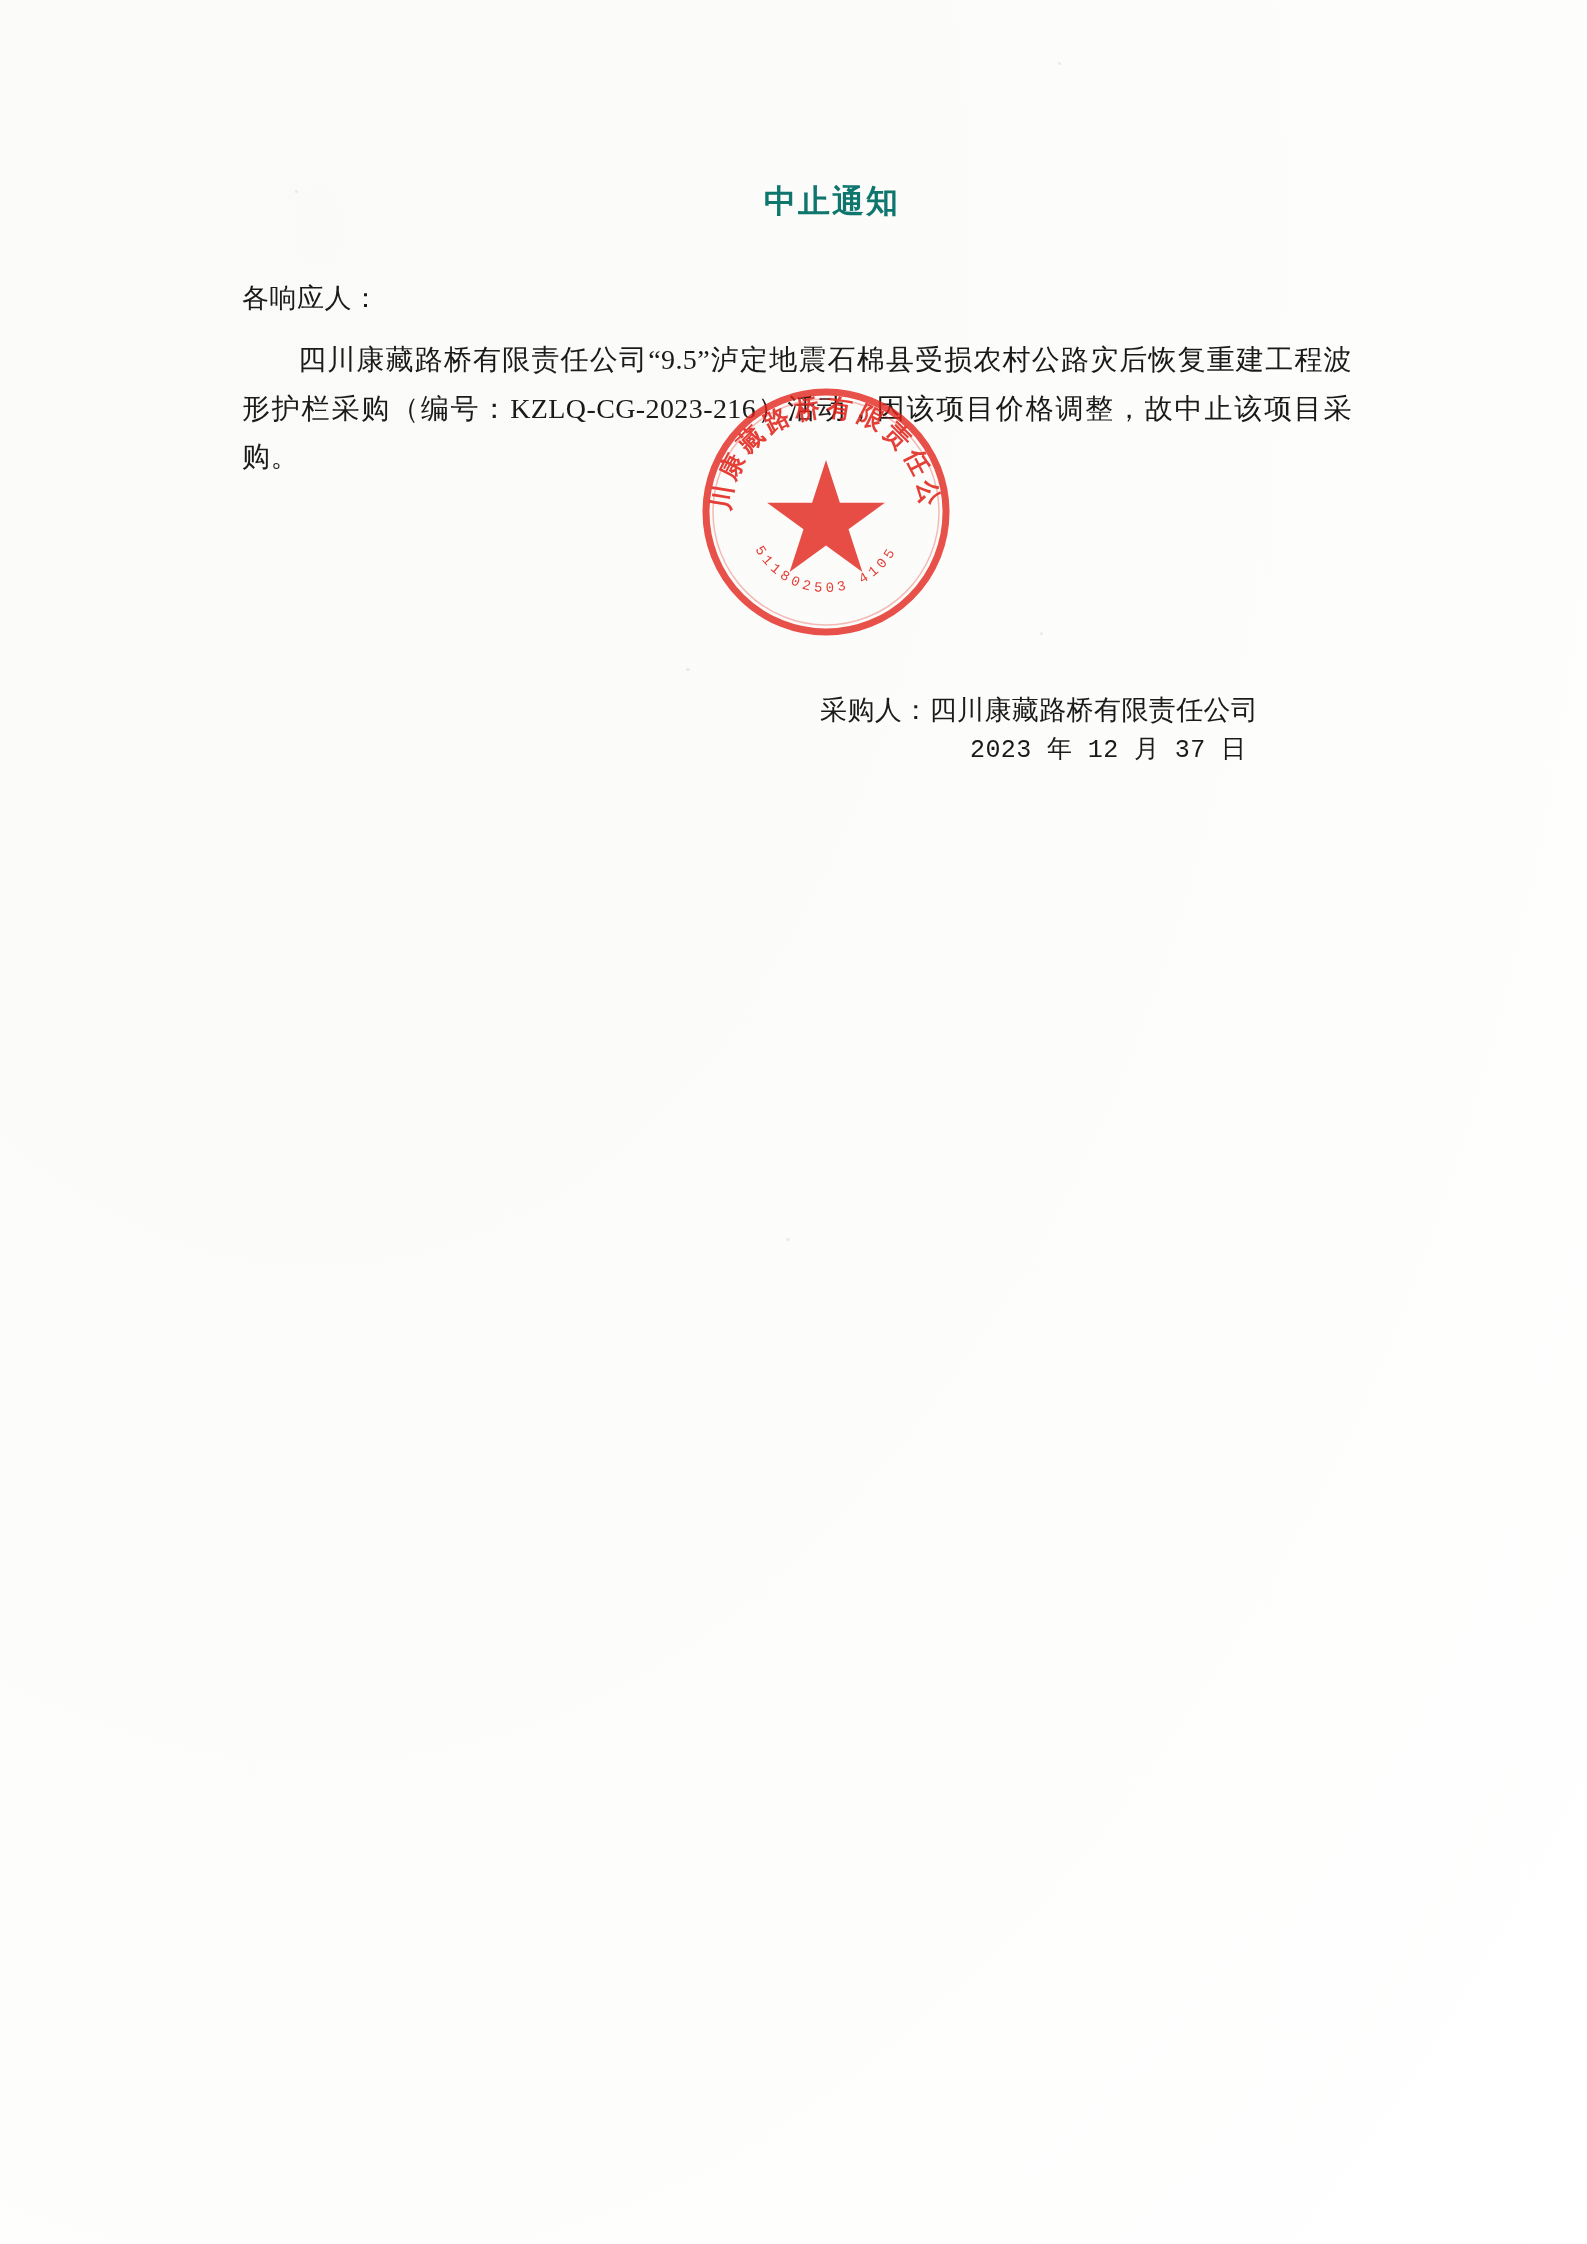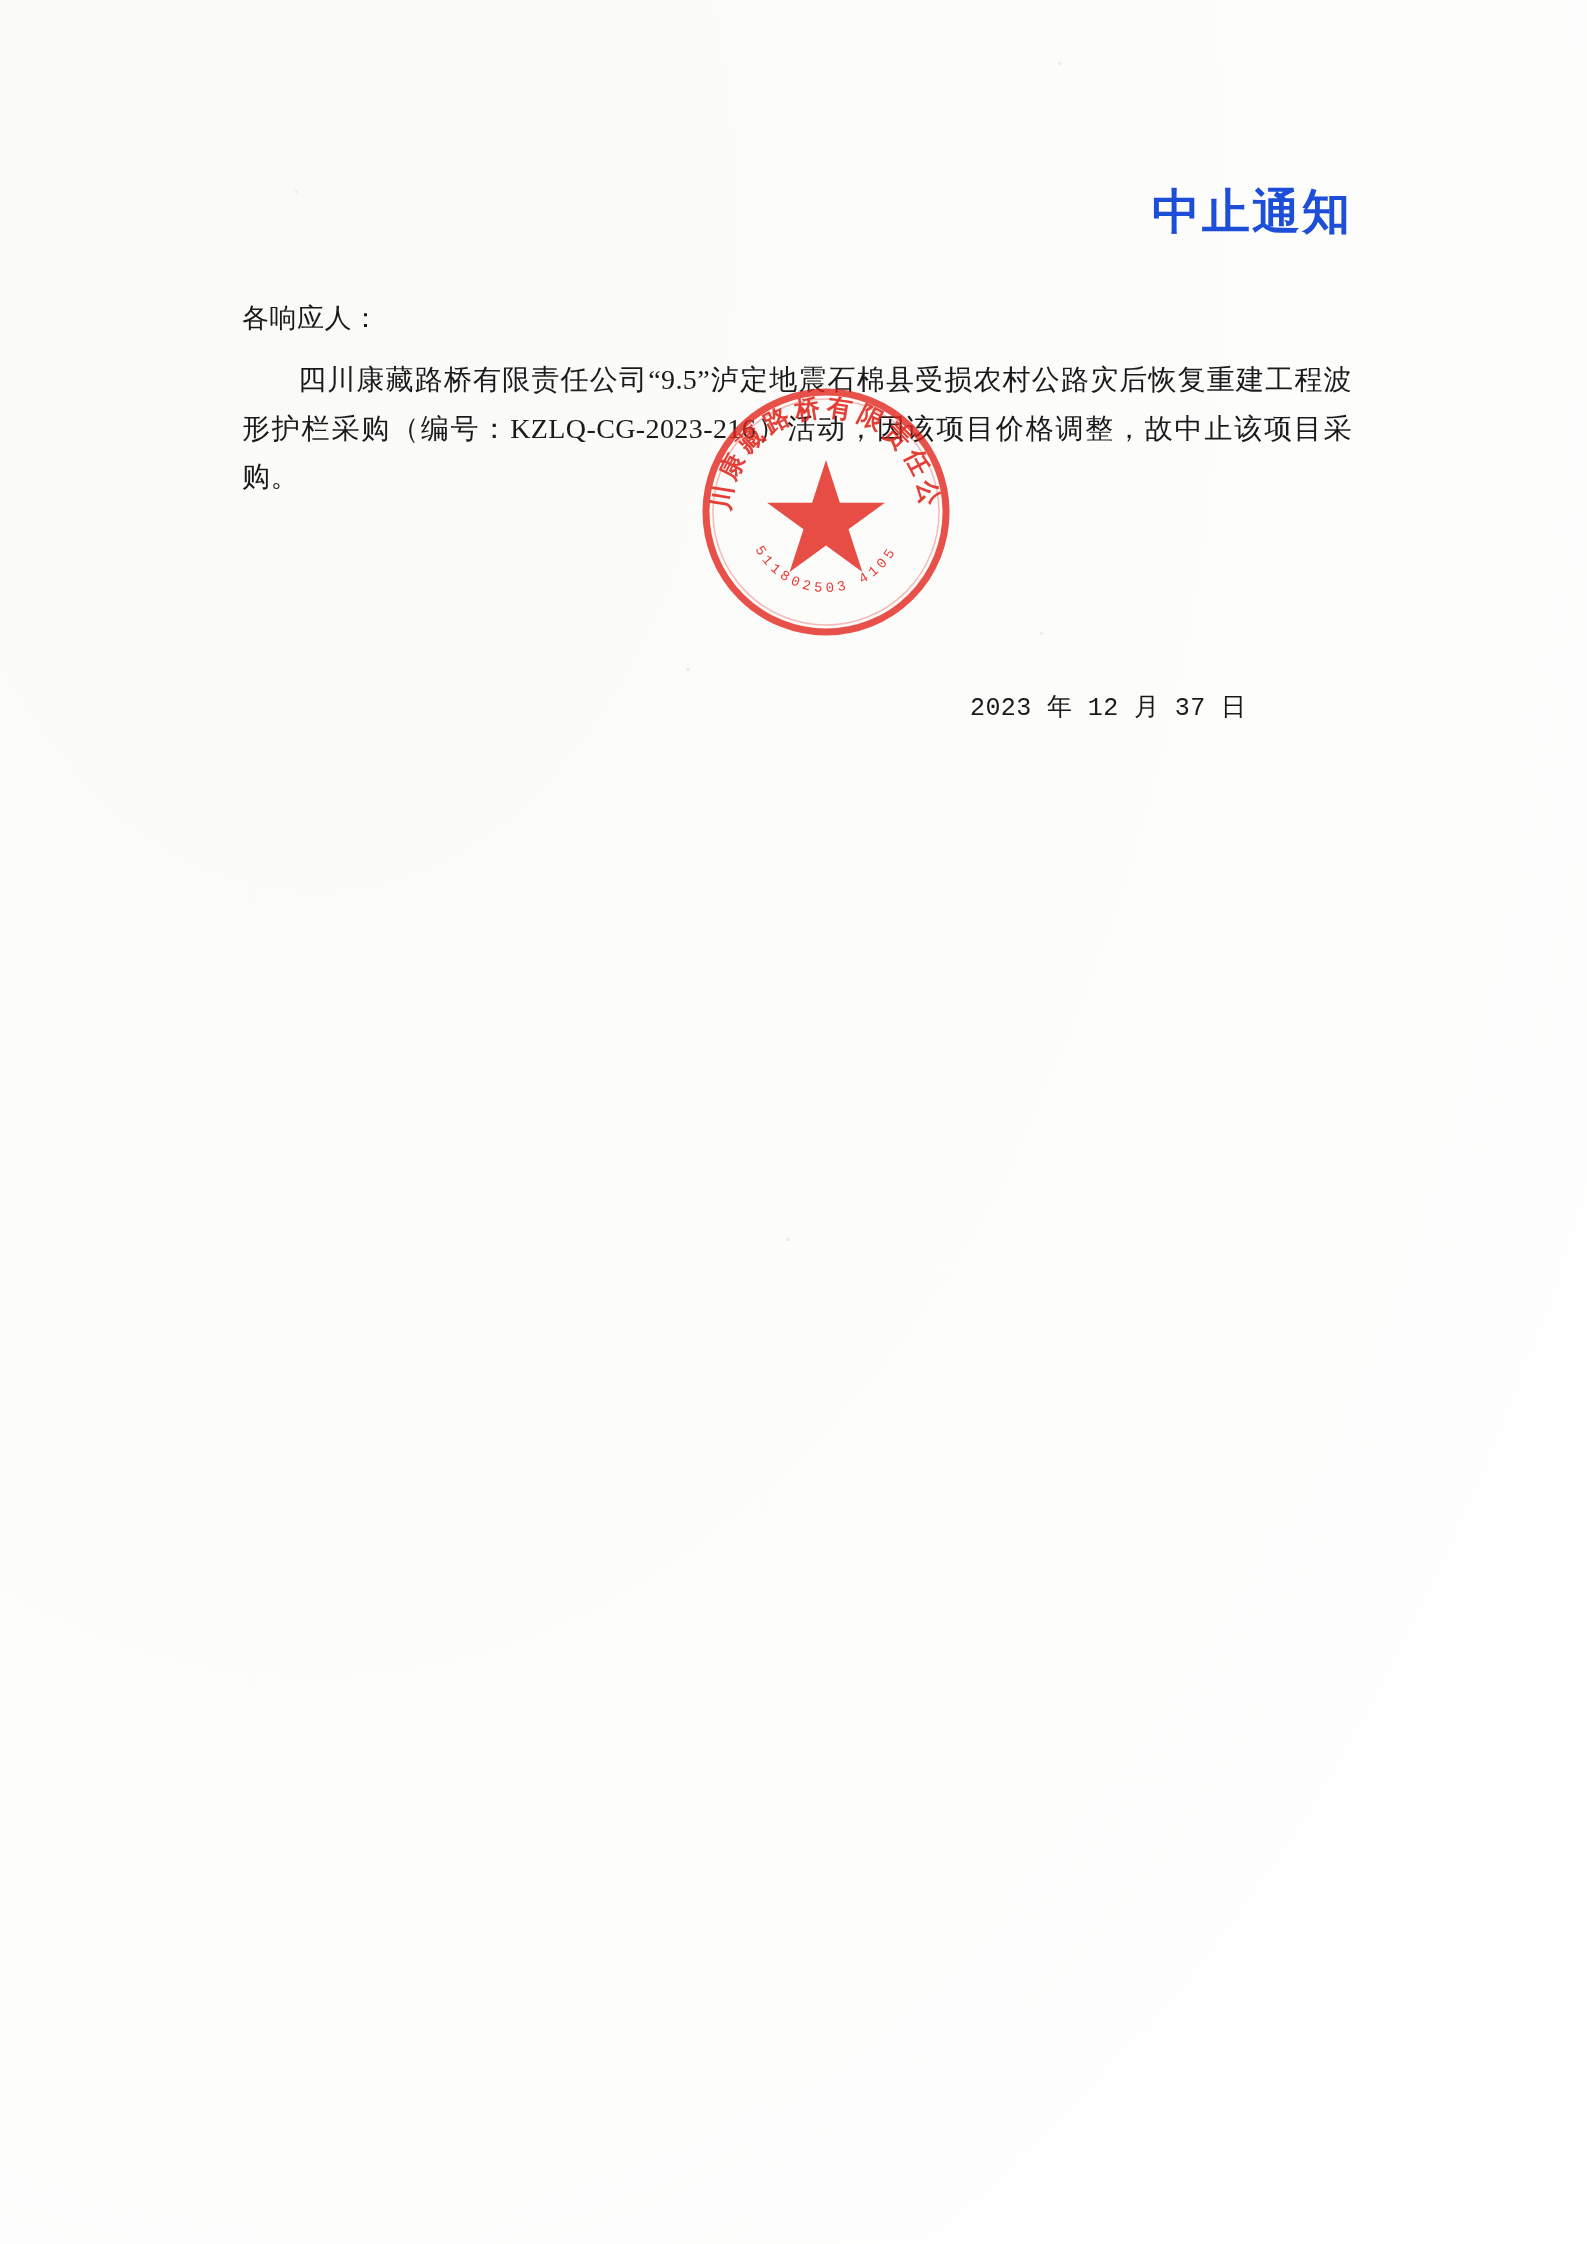--- a/index.html
+++ b/index.html
@@ -35,12 +35,12 @@
     width: 1110px;
   }
   .doc-title {
-    text-align: right;
-    font-size: 48px;
+    text-align: center;
+    font-size: 32px;
     font-weight: bold;
     letter-spacing: 2px;
     font-family: "DejaVu Serif", "Liberation Serif", serif;
-    color: #1d4ed8;
+    color: #0f766e;
     margin: 0 0 58px 0;
     padding-left: 70px;
   }

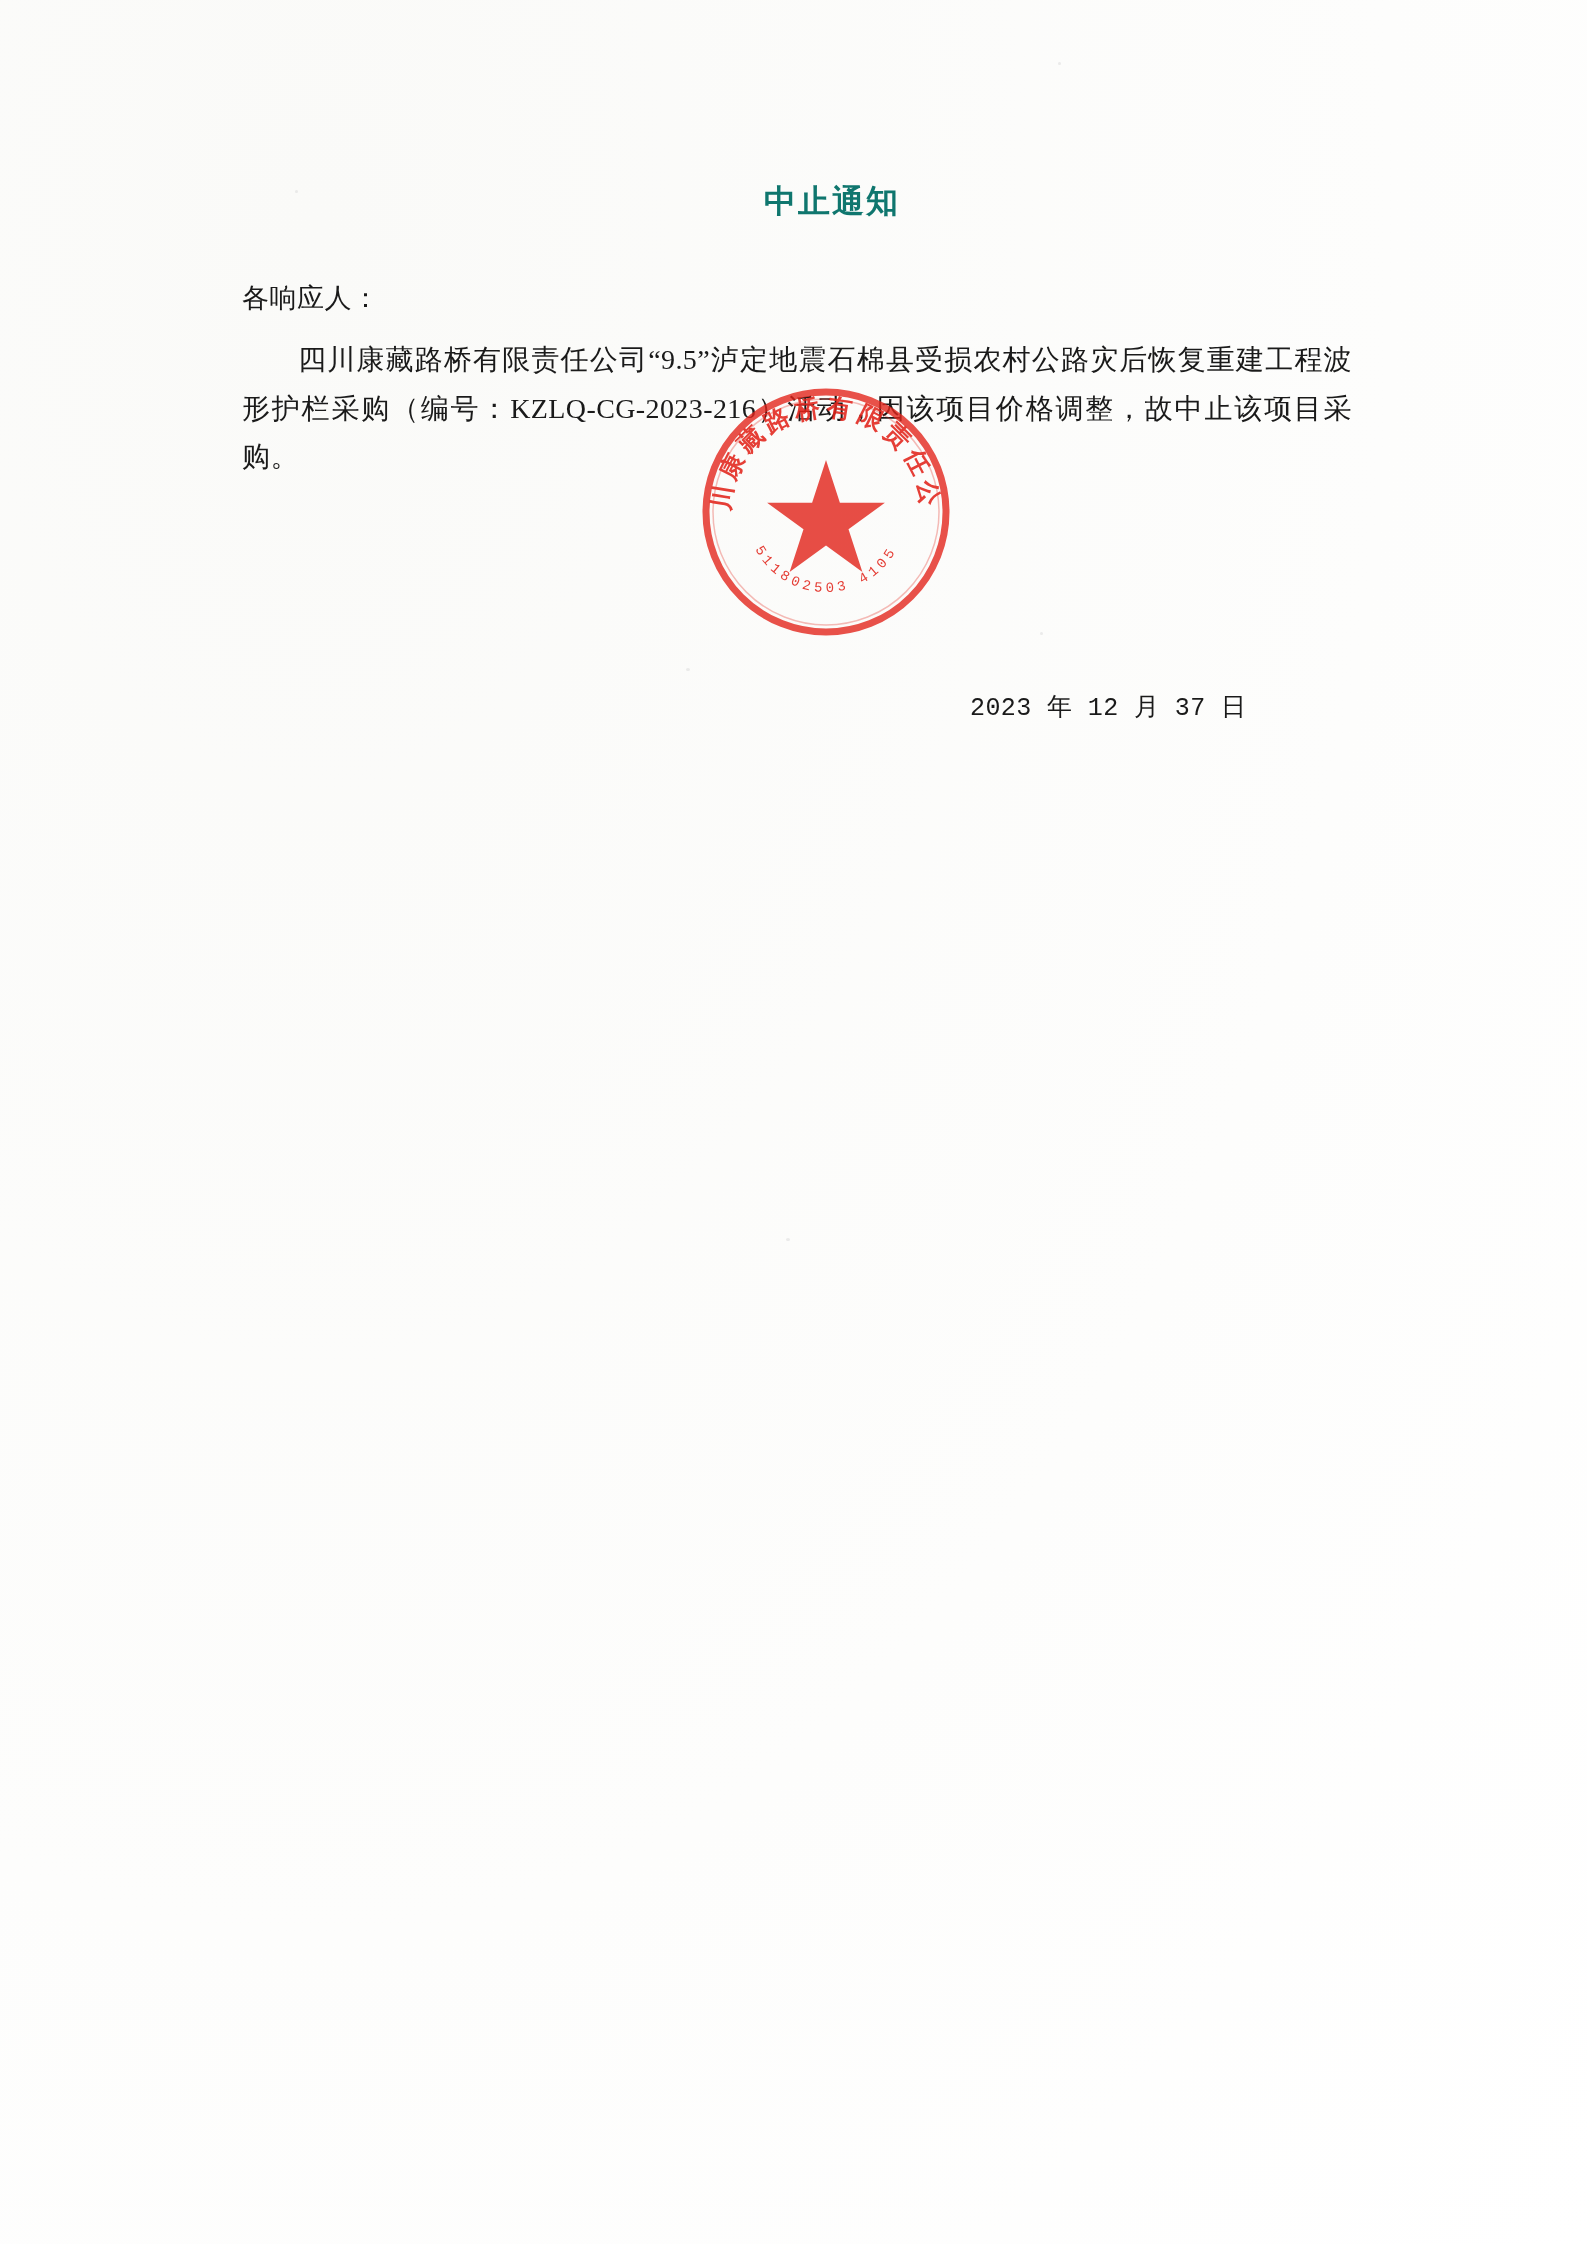--- a/index.html
+++ b/index.html
@@ -117,6 +117,9 @@
   </div>
 
   <div class="sign-block">
+    <div>
+      <span>采购人：</span><span>四川康藏路桥有限责任公司</span>
+    </div>
     <div class="sign-line-2 sign-num">2023 年 12 月 37 日</div>
   </div>
 

